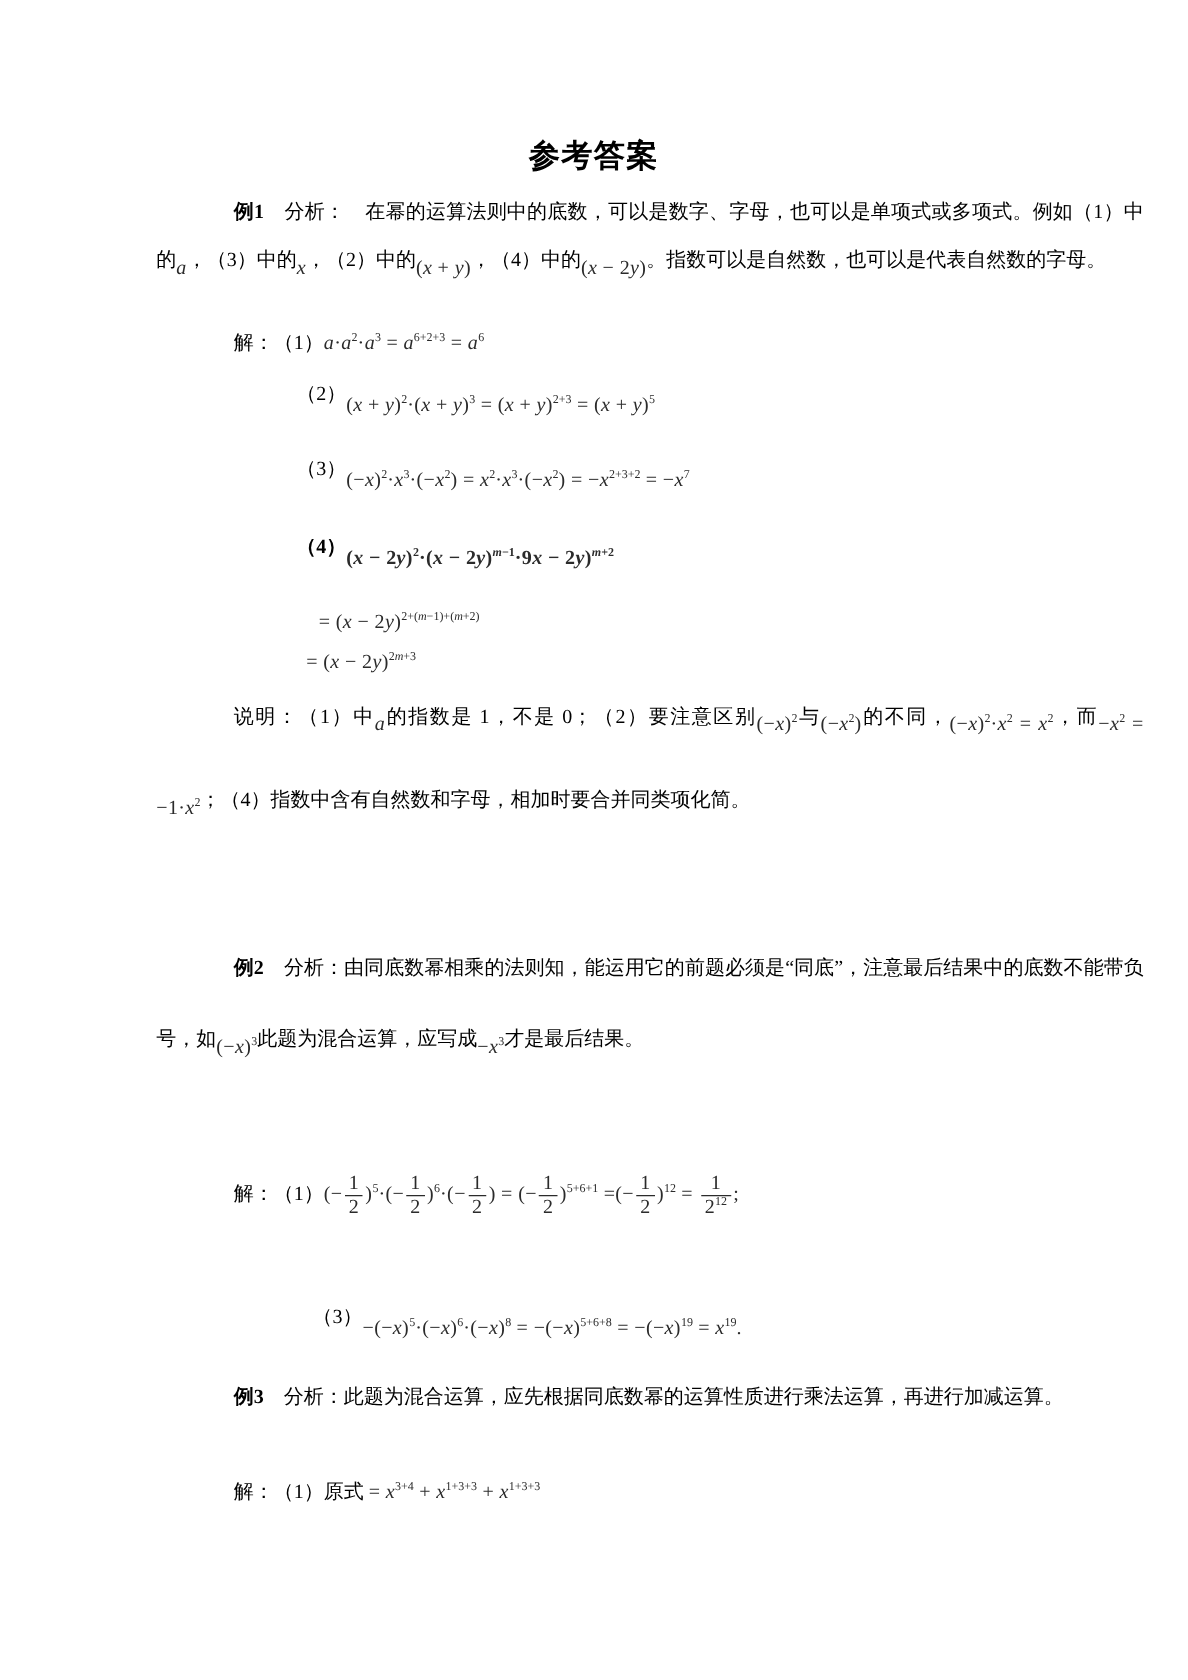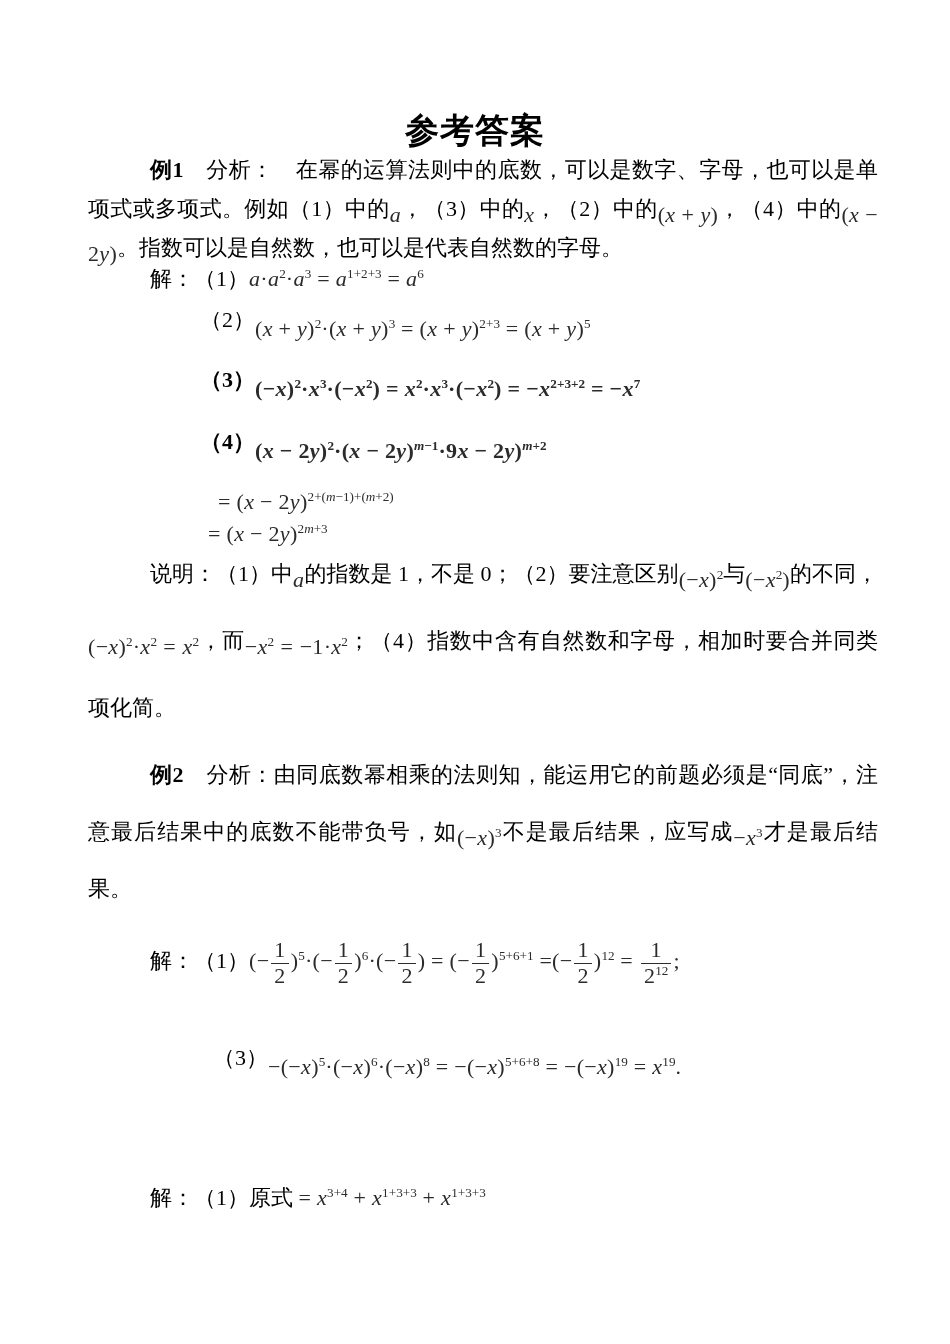--- a/index.html
+++ b/index.html
@@ -10,7 +10,7 @@
   }
   .title {
     position:absolute; top:108px; left:0; width:100%;
-    text-align:center; font-size:34px; font-weight:bold; margin:0;
+    text-align:center; font-size:25px; font-weight:bold; margin:0;
     letter-spacing:1px;
   }
   .block { position:absolute; font-size:22px; }

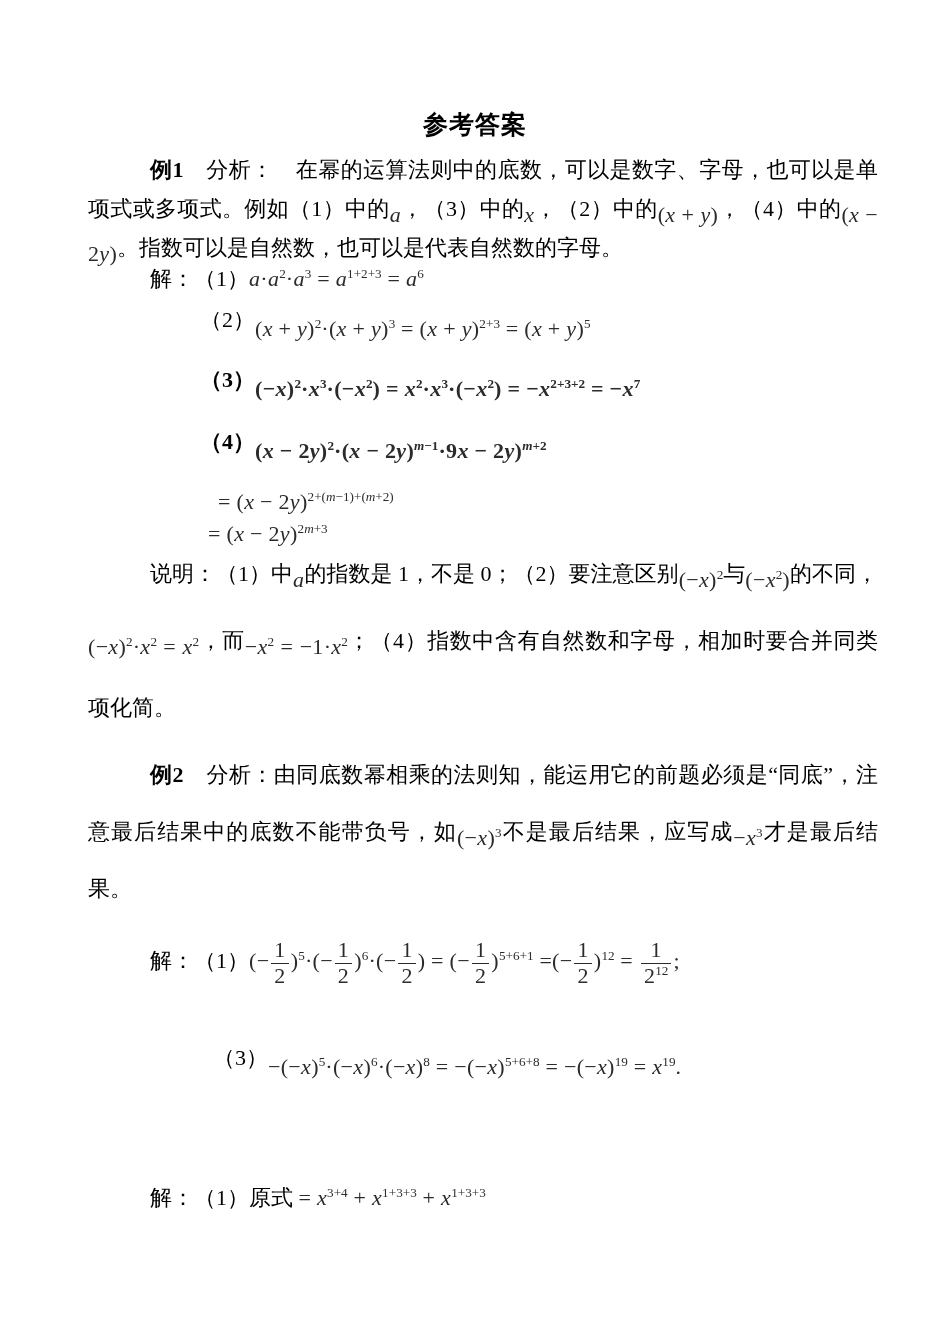--- a/index.html
+++ b/index.html
@@ -13,7 +13,7 @@
     text-align:center; font-size:25px; font-weight:bold; margin:0;
     letter-spacing:1px;
   }
-  .block { position:absolute; font-size:22px; }
+  .block { position:absolute; font-size:16px;margin-left:37px; }
   .para  { text-align:justify; width:790px; left:88px; text-indent:62px; }
 
   

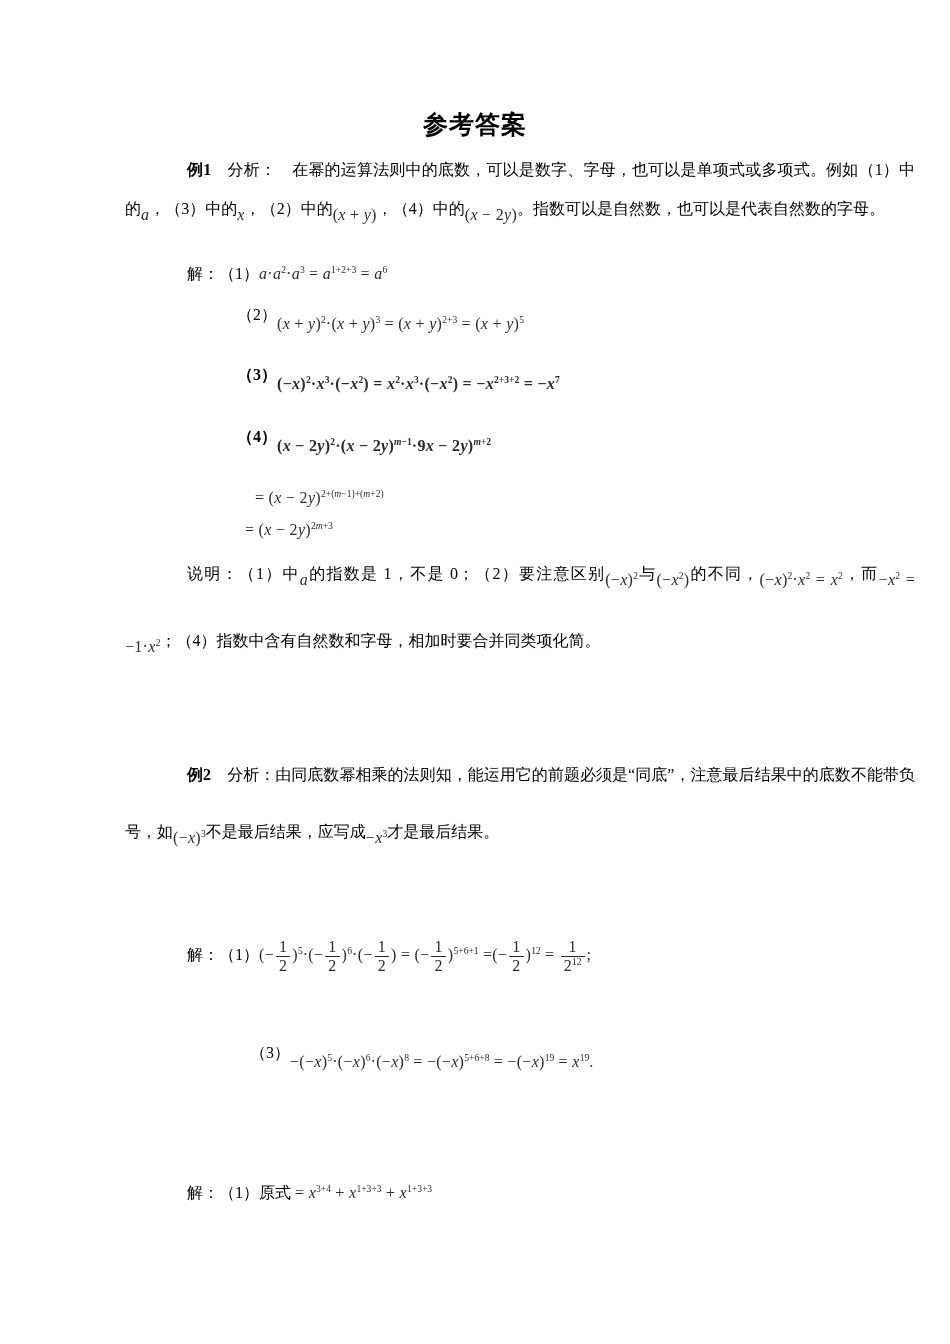--- a/index.html
+++ b/index.html
@@ -55,7 +55,7 @@
   <h1 class="title">参考答案</h1>
 
   <div class="block para" id="p1"><b>例1</b><span>　分析：　在幂的运算法则中的底数，可以是数字、字母，也可以是单项式或多项式。例如（1）中的</span><span class="math"><i>a</i></span><span>，（3）中的</span><span class="math"><i>x</i></span><span>，（2）中的</span><span class="math">(<i>x</i> + <i>y</i>)</span><span>，（4）中的</span><span class="math">(<i>x</i> − 2<i>y</i>)</span><span>。指数可以是自然数，也可以是代表自然数的字母。</span></div>
-  <div class="block" id="sol1"><span>解：（1）</span><span class="math"><i>a</i>·<i>a</i><sup>2</sup>·<i>a</i><sup>3</sup> = <i>a</i><sup>1+2+3</sup> = <i>a</i><sup>6</sup></span></div>
+  <div class="block" id="sol1"><span>解：（1）</span><span class="math"><i>a</i>·<i>a</i><sup>2</sup>·<i>a</i><sup>3</sup> = <i>a</i><sup>6+2+3</sup> = <i>a</i><sup>6</sup></span></div>
   <div class="block dropmath" id="it12"><span>（2）</span><span class="math">(<i>x</i> + <i>y</i>)<sup>2</sup>·(<i>x</i> + <i>y</i>)<sup>3</sup> = (<i>x</i> + <i>y</i>)<sup>2+3</sup> = (<i>x</i> + <i>y</i>)<sup>5</sup></span></div>
   <div class="block dropmath" id="it13"><span>（3）</span><span class="math">(−<i>x</i>)<sup>2</sup>·<i>x</i><sup>3</sup>·(−<i>x</i><sup>2</sup>) = <i>x</i><sup>2</sup>·<i>x</i><sup>3</sup>·(−<i>x</i><sup>2</sup>) = −<i>x</i><sup>2+3+2</sup> = −<i>x</i><sup>7</sup></span></div>
   <div class="block dropmath" id="it14"><span>（4）</span><span class="math">(<i>x</i> − 2<i>y</i>)<sup>2</sup>·(<i>x</i> − 2<i>y</i>)<sup><i>m</i>−1</sup>·9<i>x</i> − 2<i>y</i>)<sup><i>m</i>+2</sup></span></div>

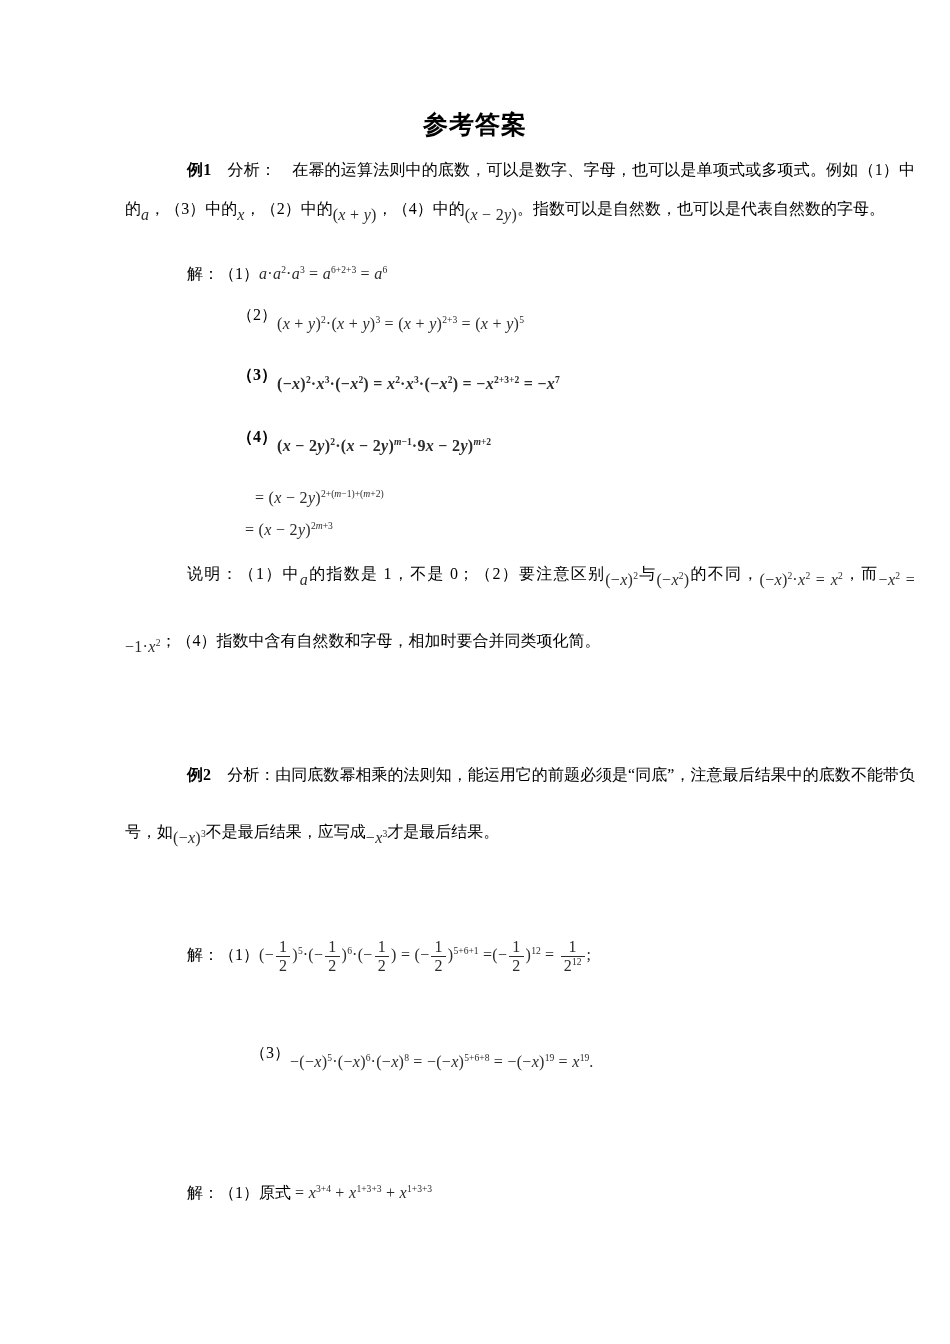--- a/index.html
+++ b/index.html
@@ -36,7 +36,7 @@
   #p1    { top:150px;  line-height:39px; }
   #sol1  { top:264px;  left:150px; }
   #it12  { top:305px;  left:200px; }
-  #it13  { top:365px;  left:200px;font-weight:bold; }
+  #it13  { top:365px;  left:200px; }
   #it14  { top:427px;  left:200px;font-weight:bold; }
   #cont1 { top:489px;  left:218px; }
   #cont2 { top:521px;  left:208px; }

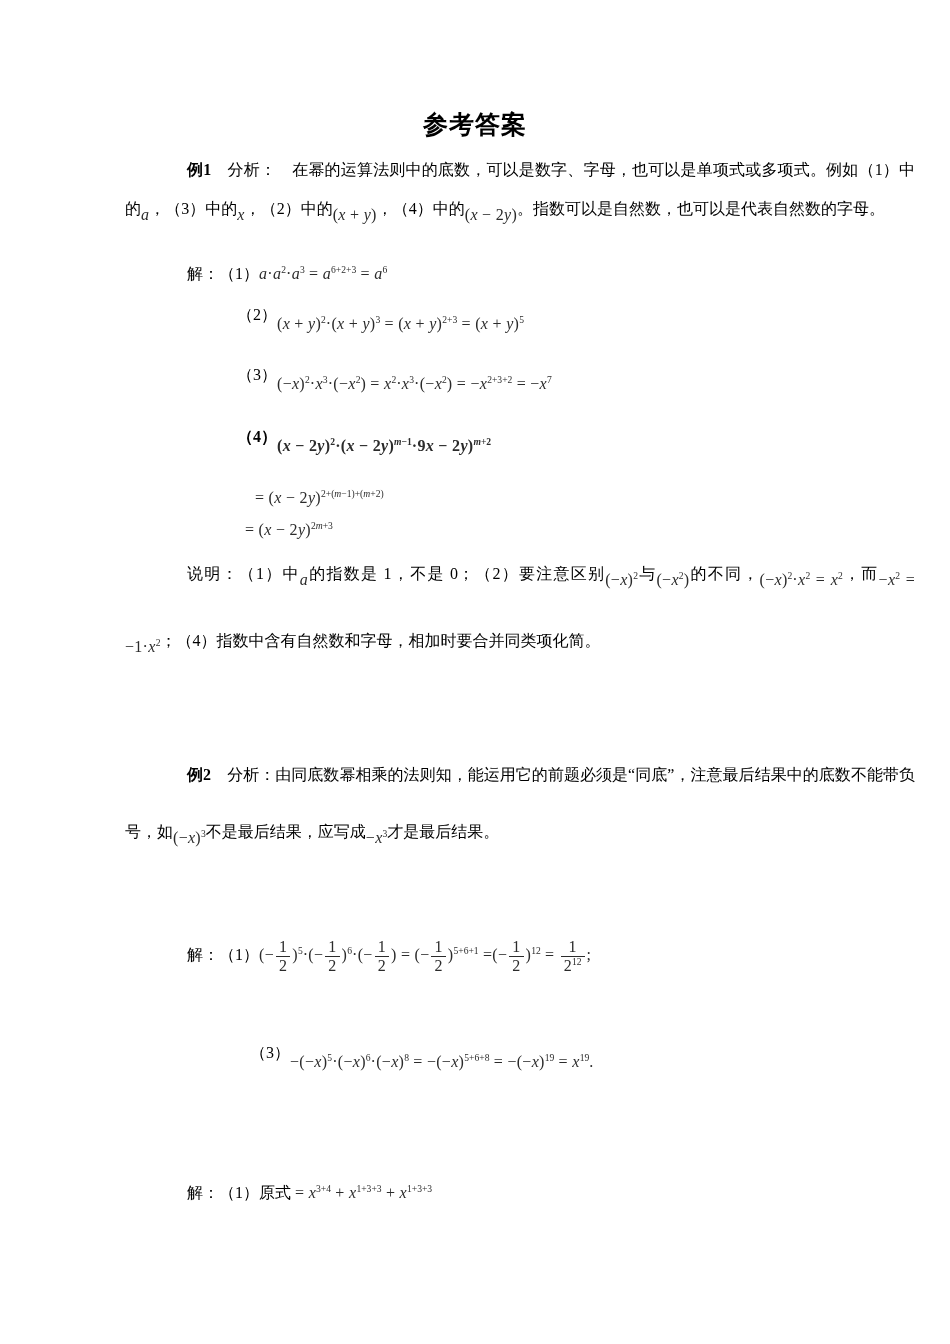--- a/index.html
+++ b/index.html
@@ -62,7 +62,7 @@
   <div class="block" id="cont1"><span class="math">= (<i>x</i> − 2<i>y</i>)<sup>2+(<i>m</i>−1)+(<i>m</i>+2)</sup></span></div>
   <div class="block" id="cont2"><span class="math">= (<i>x</i> − 2<i>y</i>)<sup>2<i>m</i>+3</sup></span></div>
   <div class="block para" id="note1"><span>说明：（1）中</span><span class="math"><i>a</i></span><span>的指数是 1，不是 0；（2）要注意区别</span><span class="math">(−<i>x</i>)<sup>2</sup></span><span>与</span><span class="math">(−<i>x</i><sup>2</sup>)</span><span>的不同，</span><span class="math">(−<i>x</i>)<sup>2</sup>·<i>x</i><sup>2</sup> = <i>x</i><sup>2</sup></span><span>，而</span><span class="math">−<i>x</i><sup>2</sup> = −1·<i>x</i><sup>2</sup></span><span>；（4）指数中含有自然数和字母，相加时要合并同类项化简。</span></div>
-  <div class="block para" id="p2"><b>例2</b><span>　分析：由同底数幂相乘的法则知，能运用它的前题必须是“同底”，注意最后结果中的底数不能带负号，如</span><span class="math">(−<i>x</i>)<sup>3</sup></span><span>不是最后结果，应写成</span><span class="math">−<i>x</i><sup>3</sup></span><span>才是最后结果。</span></div>
+  <div class="block para" id="p2"><b>例2</b><span>　分析：由同底数幂相乘的法则知，能运用它的前题必须是“同底”，注意最后结果中的底数不能带负号，如</span><span class="math">(−<i>x</i>)<sup>3</sup></span><span>此题为混合运算，应写成</span><span class="math">−<i>x</i><sup>3</sup></span><span>才是最后结果。</span></div>
   <div class="block" id="sol21"><span>解：（1）</span><span class="math">(−<span class="frac"><span class="fnum">1</span><span class="fden">2</span></span>)<sup>5</sup>·(−<span class="frac"><span class="fnum">1</span><span class="fden">2</span></span>)<sup>6</sup>·(−<span class="frac"><span class="fnum">1</span><span class="fden">2</span></span>) = (−<span class="frac"><span class="fnum">1</span><span class="fden">2</span></span>)<sup>5+6+1</sup> =(−<span class="frac"><span class="fnum">1</span><span class="fden">2</span></span>)<sup>12</sup> = <span class="frac"><span class="fnum">1</span><span class="fden">2<sup>12</sup></span></span>;</span></div>
   <div class="block dropmath" id="it23"><span>（3）</span><span class="math">−(−<i>x</i>)<sup>5</sup>·(−<i>x</i>)<sup>6</sup>·(−<i>x</i>)<sup>8</sup> = −(−<i>x</i>)<sup>5+6+8</sup> = −(−<i>x</i>)<sup>19</sup> = <i>x</i><sup>19</sup>.</span></div>
   <div class="block" id="sol3"><span>解：（1）原式 </span><span class="math">= <i>x</i><sup>3+4</sup> + <i>x</i><sup>1+3+3</sup> + <i>x</i><sup>1+3+3</sup></span></div>

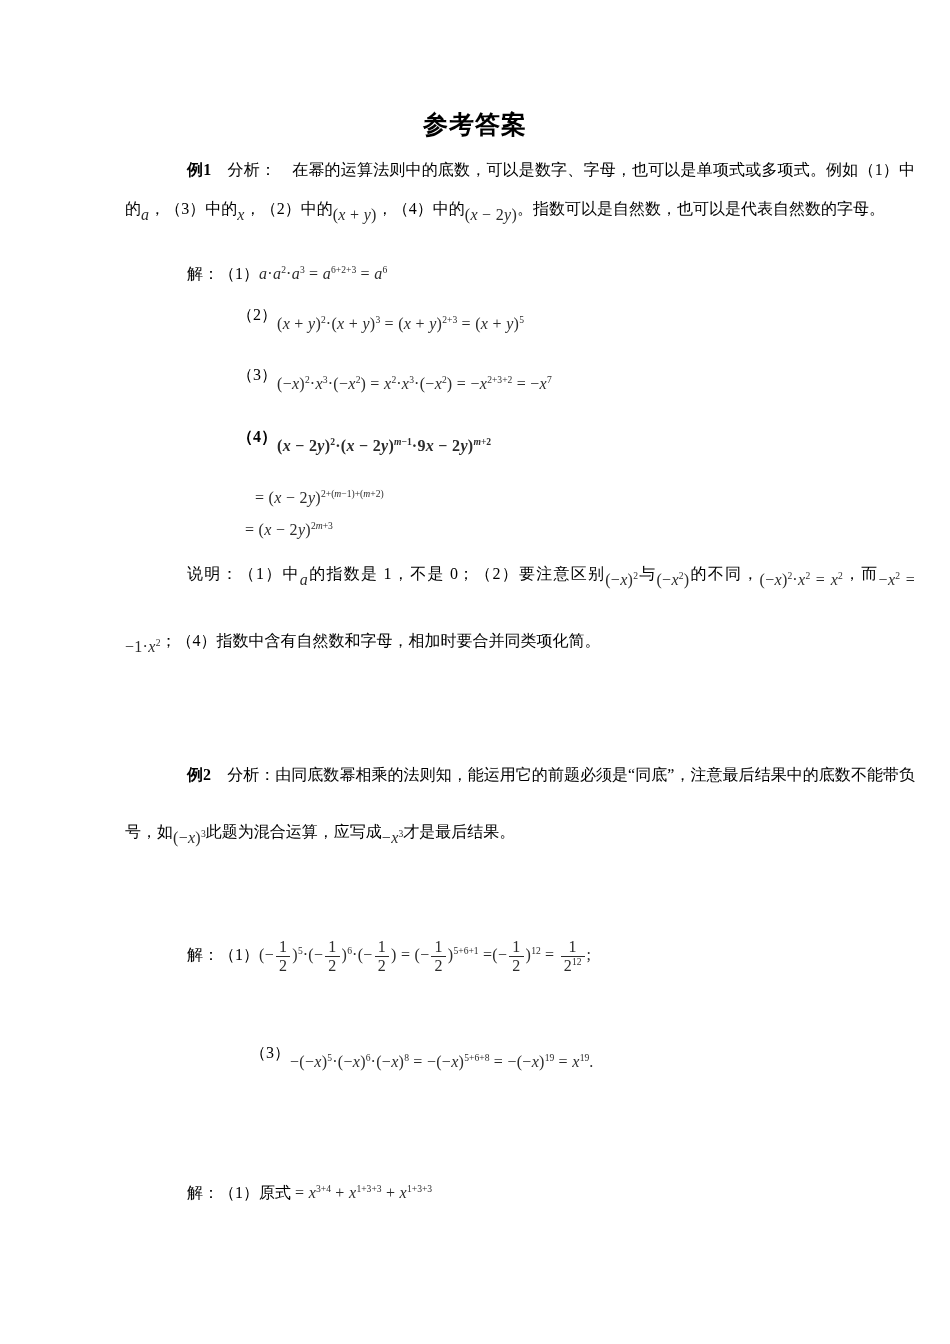--- a/index.html
+++ b/index.html
@@ -65,6 +65,7 @@
   <div class="block para" id="p2"><b>例2</b><span>　分析：由同底数幂相乘的法则知，能运用它的前题必须是“同底”，注意最后结果中的底数不能带负号，如</span><span class="math">(−<i>x</i>)<sup>3</sup></span><span>此题为混合运算，应写成</span><span class="math">−<i>x</i><sup>3</sup></span><span>才是最后结果。</span></div>
   <div class="block" id="sol21"><span>解：（1）</span><span class="math">(−<span class="frac"><span class="fnum">1</span><span class="fden">2</span></span>)<sup>5</sup>·(−<span class="frac"><span class="fnum">1</span><span class="fden">2</span></span>)<sup>6</sup>·(−<span class="frac"><span class="fnum">1</span><span class="fden">2</span></span>) = (−<span class="frac"><span class="fnum">1</span><span class="fden">2</span></span>)<sup>5+6+1</sup> =(−<span class="frac"><span class="fnum">1</span><span class="fden">2</span></span>)<sup>12</sup> = <span class="frac"><span class="fnum">1</span><span class="fden">2<sup>12</sup></span></span>;</span></div>
   <div class="block dropmath" id="it23"><span>（3）</span><span class="math">−(−<i>x</i>)<sup>5</sup>·(−<i>x</i>)<sup>6</sup>·(−<i>x</i>)<sup>8</sup> = −(−<i>x</i>)<sup>5+6+8</sup> = −(−<i>x</i>)<sup>19</sup> = <i>x</i><sup>19</sup>.</span></div>
+  <div class="block para" id="p3"><b>例3</b><span>　分析：此题为混合运算，应先根据同底数幂的运算性质进行乘法运算，再进行加减运算。</span></div>
   <div class="block" id="sol3"><span>解：（1）原式 </span><span class="math">= <i>x</i><sup>3+4</sup> + <i>x</i><sup>1+3+3</sup> + <i>x</i><sup>1+3+3</sup></span></div>
 </div>
 

